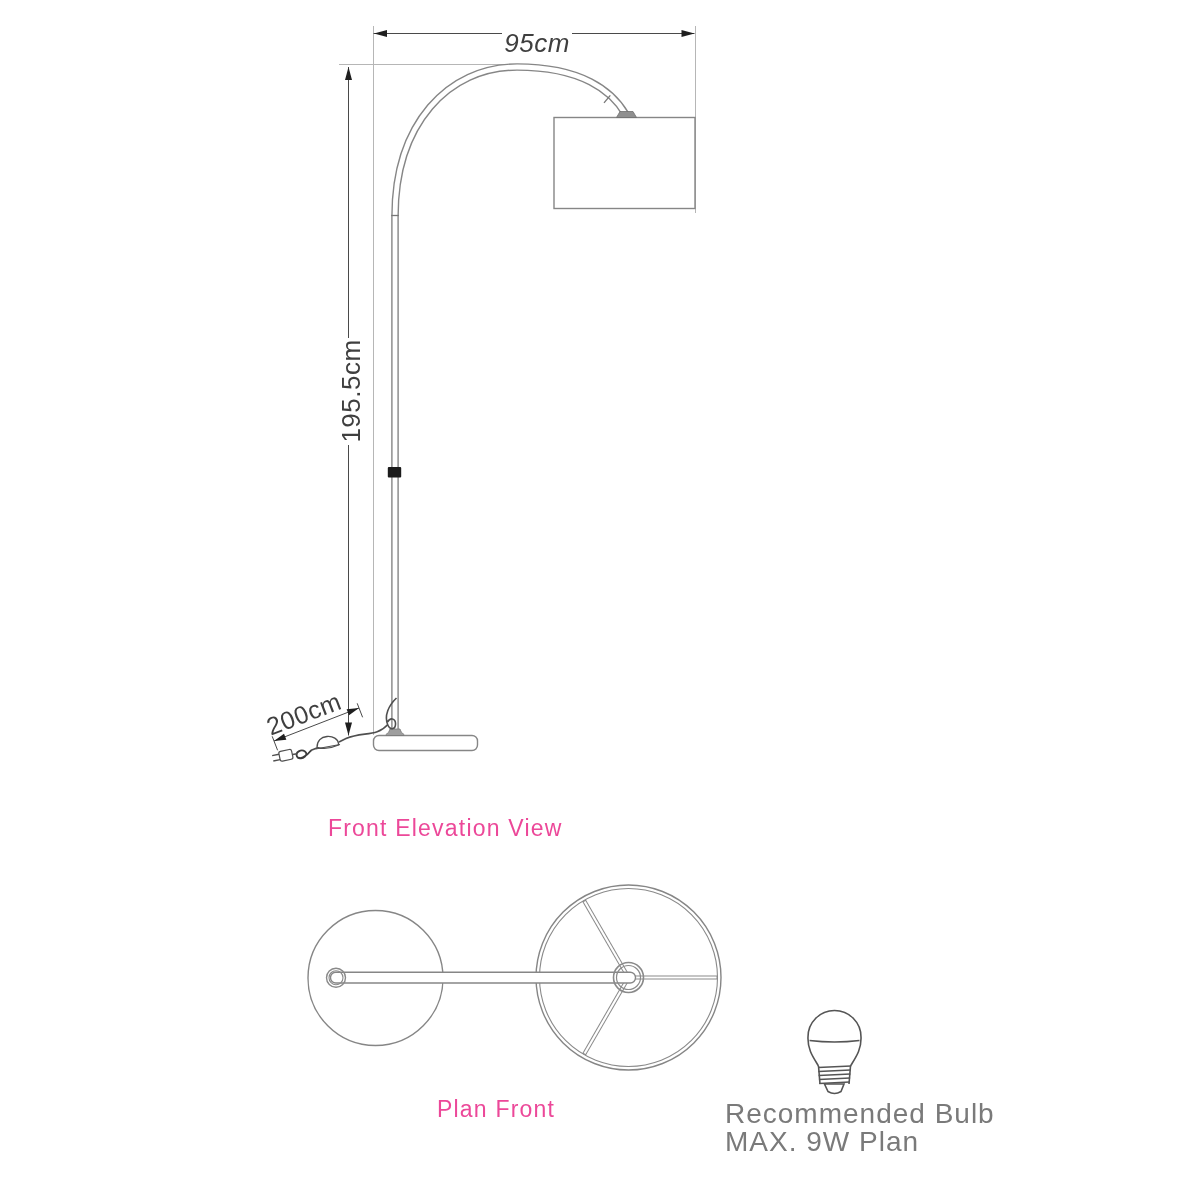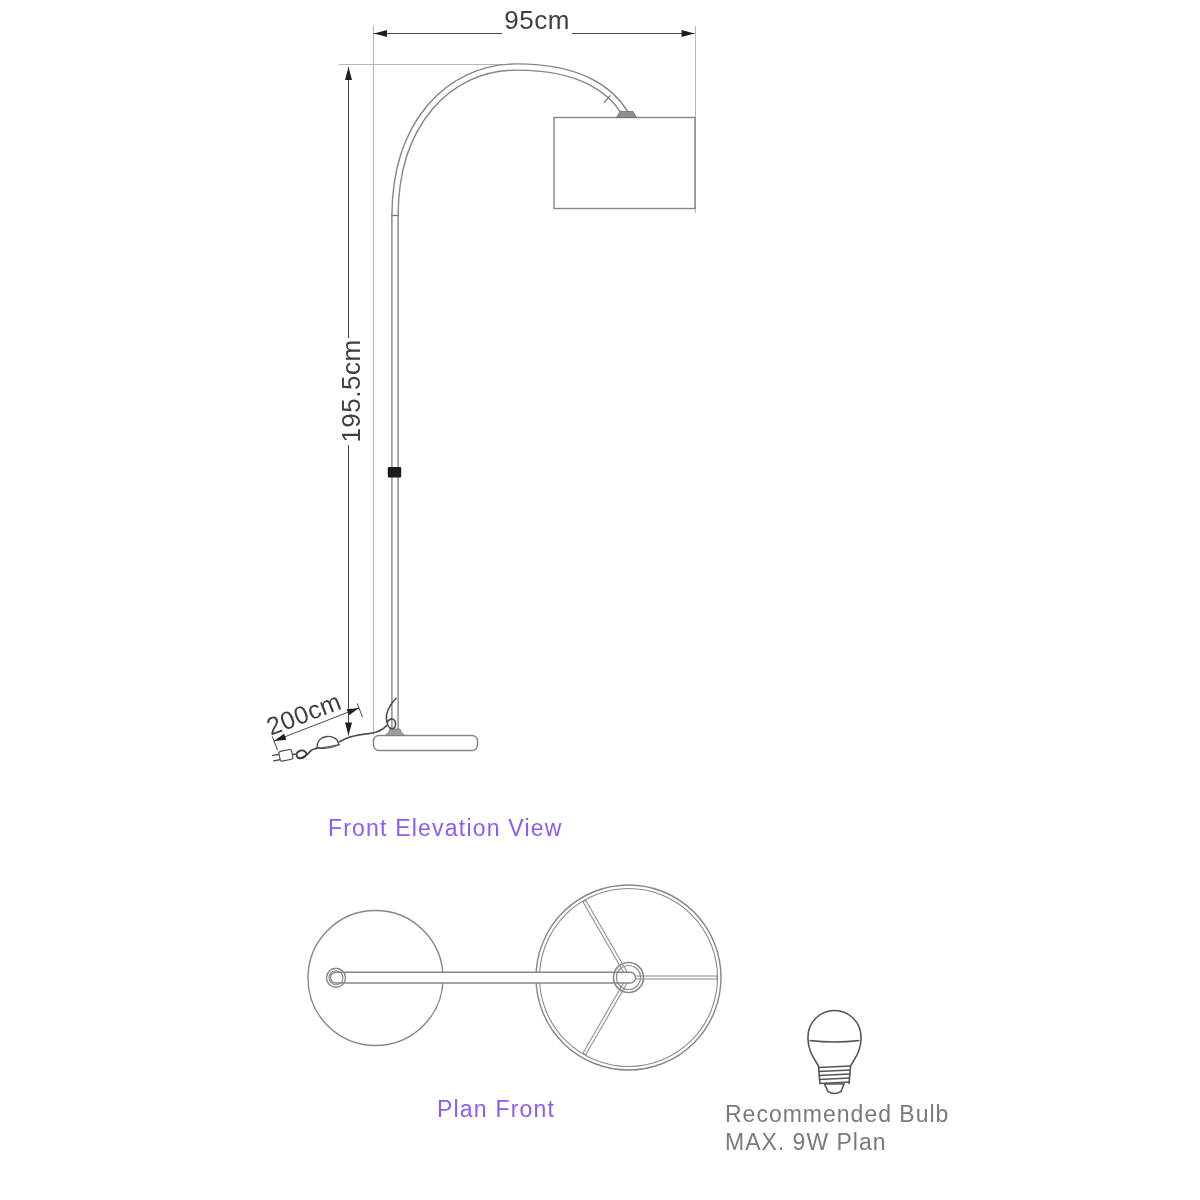--- a/index.html
+++ b/index.html
@@ -139,7 +139,7 @@
   </g>
 </svg>
 
-<div class="dimtext" style="left:537px;top:20px;">95cm</div>
+<div class="dimtext" style="left:537px;top:43px;font-style:italic;">95cm</div>
 
 <div class="dimtext rot90" style="left:351px;top:391px;">195.5cm</div>
 

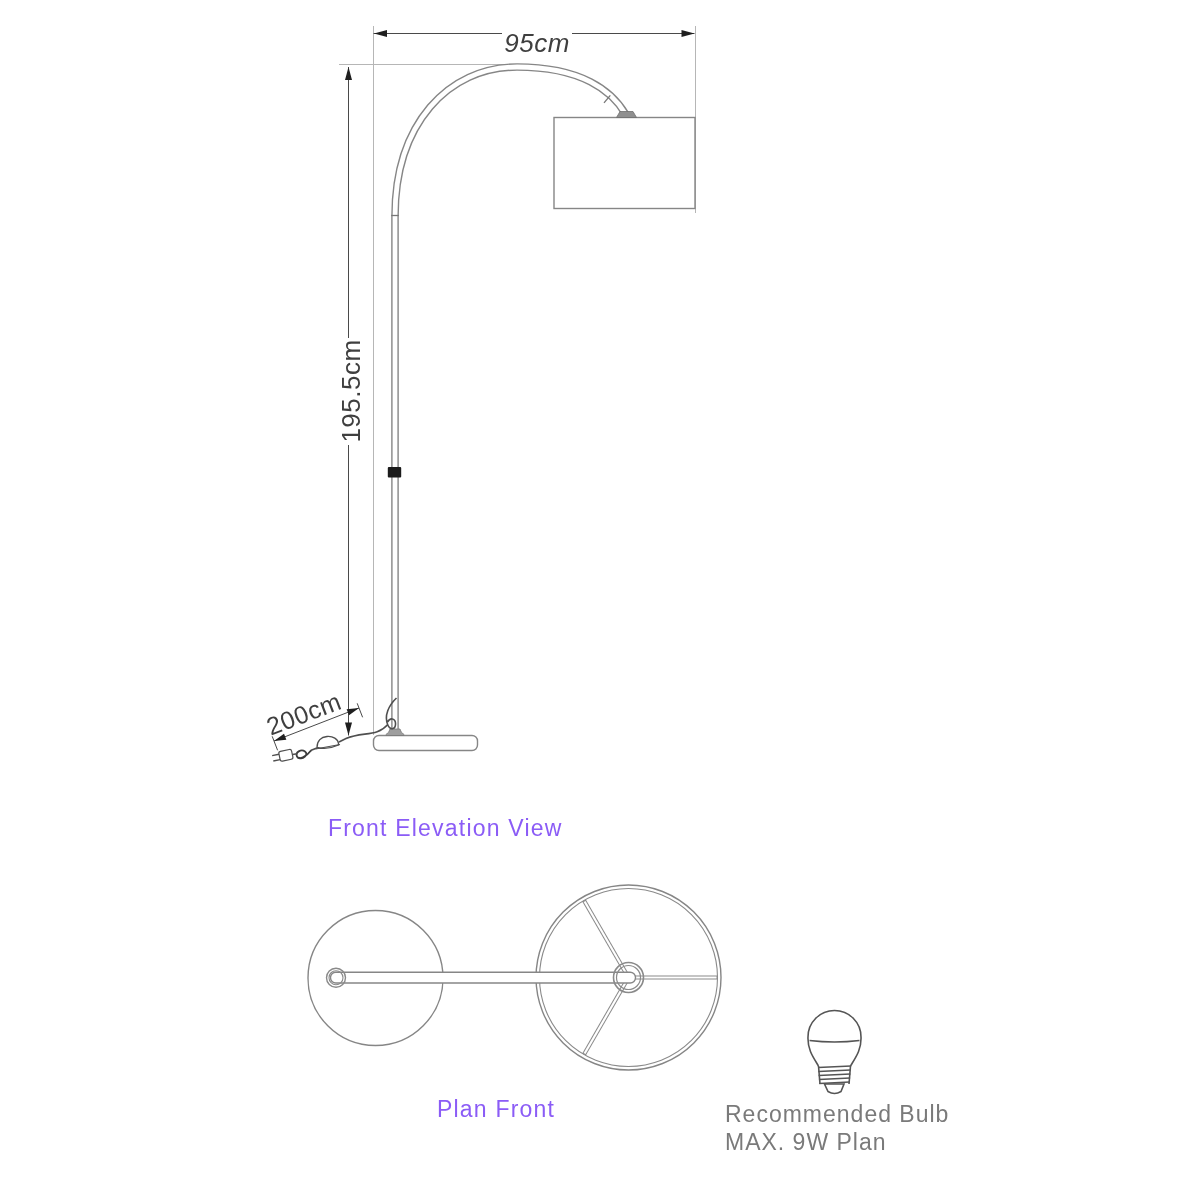--- a/index.html
+++ b/index.html
@@ -9,7 +9,7 @@
   }
   #drawing{position:absolute;left:0;top:0;}
   .label{
-    position:absolute;color:#8b5cf6;font-size:23px;letter-spacing:1.2px;
+    position:absolute;color:#ec4899;font-size:23px;letter-spacing:1.2px;
     white-space:nowrap;font-weight:400;
   }
   .dimtext{

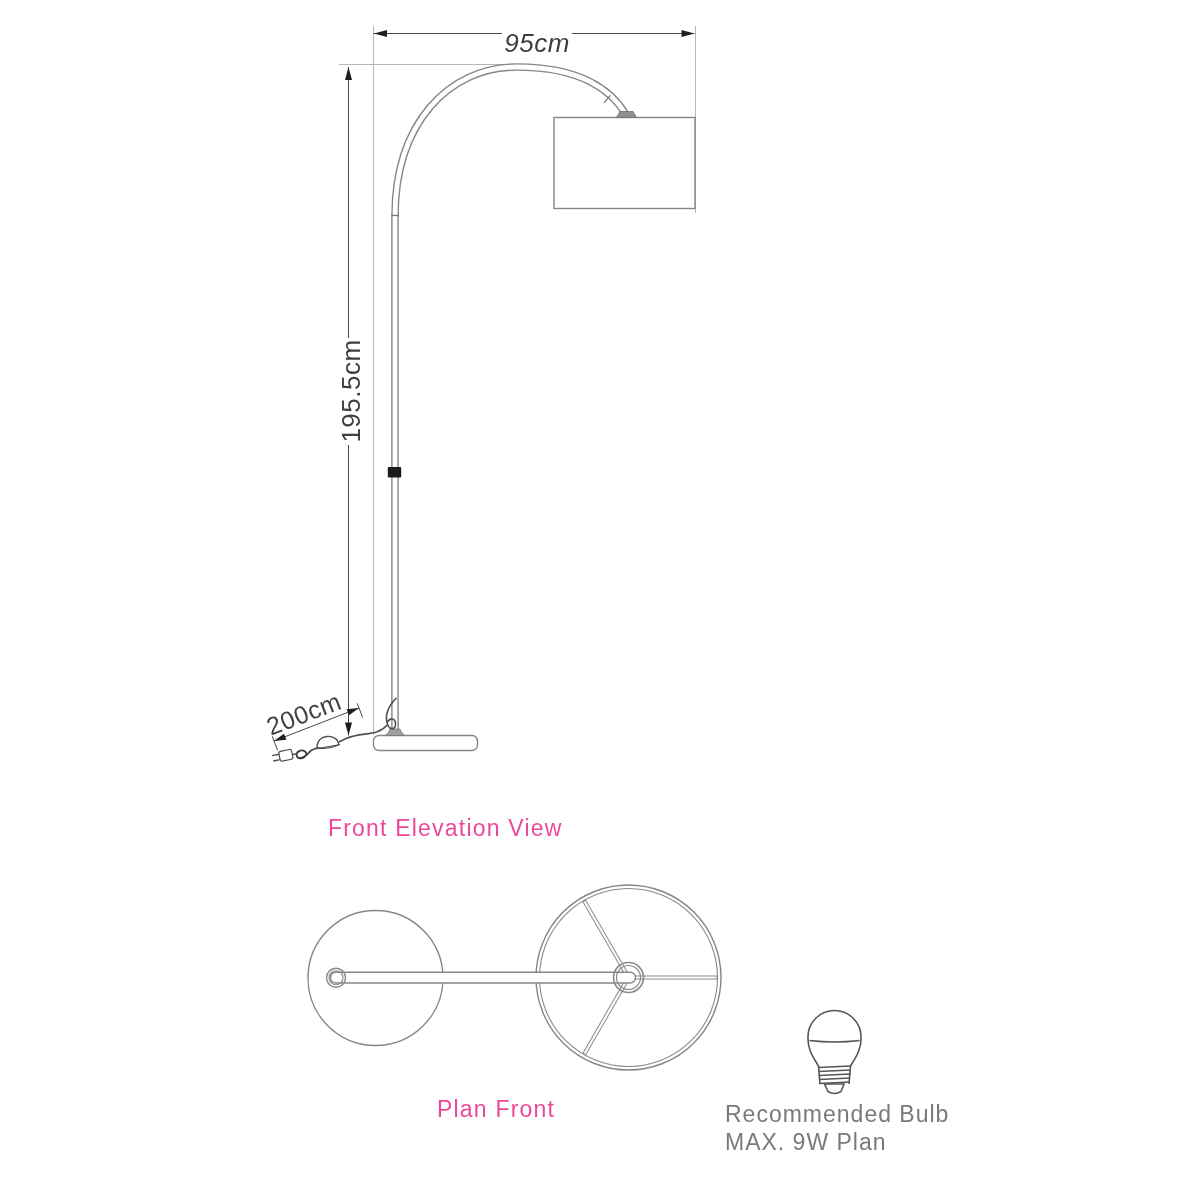--- a/index.html
+++ b/index.html
@@ -19,7 +19,7 @@
   .dimtext.rot90{transform:translate(-50%,-50%) rotate(-90deg);}
   .dimtext.rot21{transform:translate(-50%,-50%) rotate(-21deg);font-size:25px;}
   .bulb-text{
-    position:absolute;left:725px;top:1100px;color:#7a7a7a;font-size:23px;
+    position:absolute;left:725px;top:1100px;color:#7a7a7a;font-size:28px;
     letter-spacing:1px;line-height:28px;
   }
   

